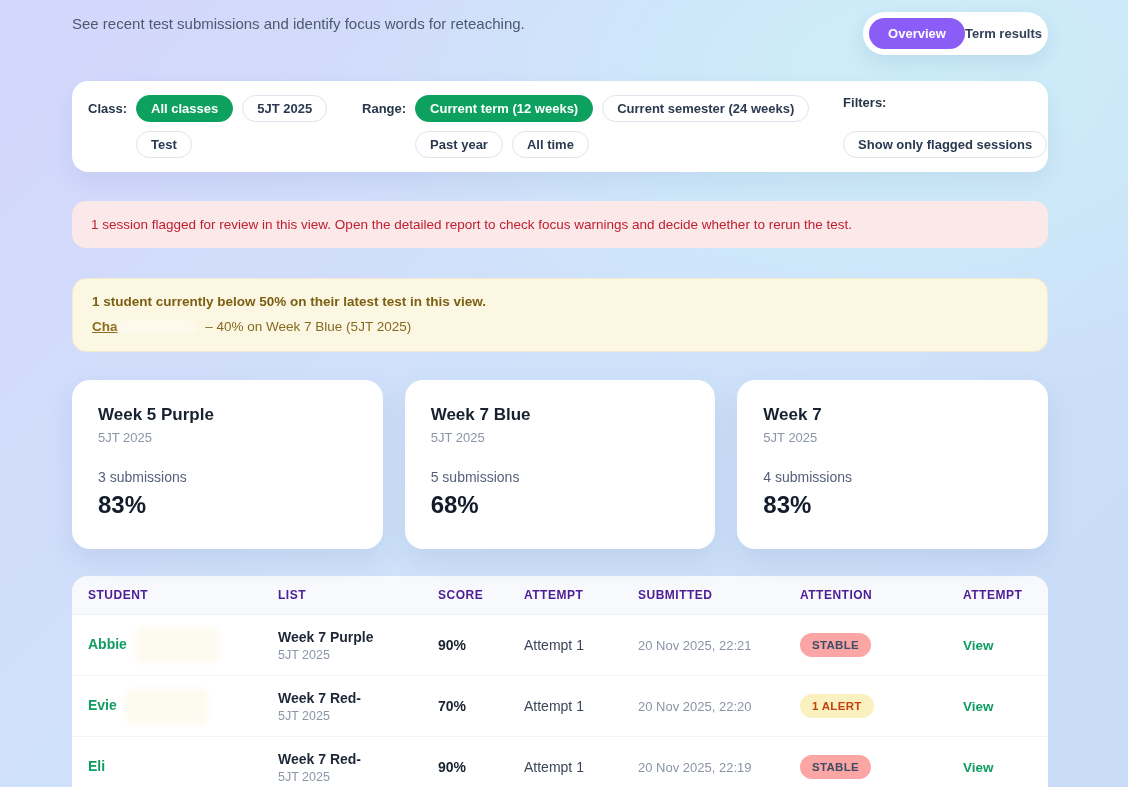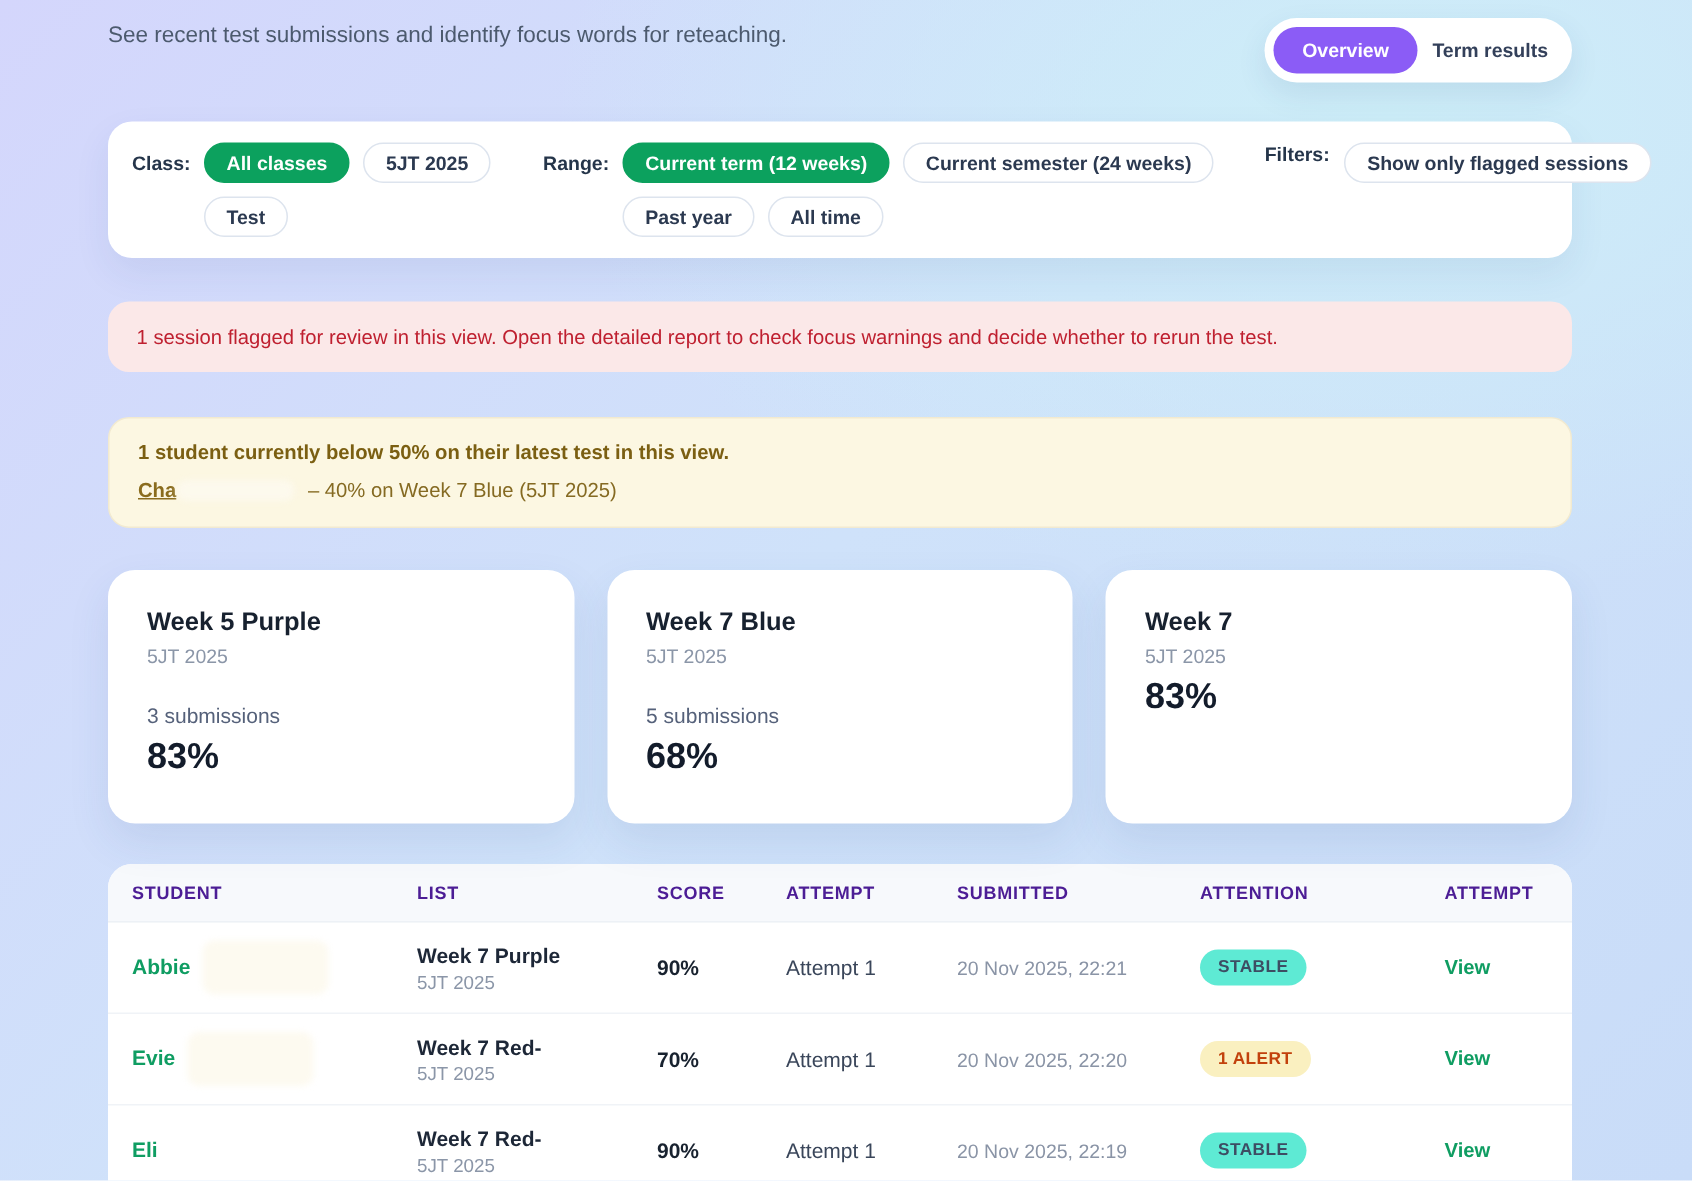--- a/index.html
+++ b/index.html
@@ -22,7 +22,7 @@
     display:flex; align-items:center; box-shadow:0 8px 20px rgba(40,70,130,.10);
   }
   .toggle-btn { border:none; background:transparent; font-family:inherit; font-size:13px;
-    font-weight:600; color:#33405a; padding:8px 10px; border-radius:999px; cursor:pointer; }
+    font-weight:600; color:#33405a; padding:8px 0; border-radius:999px; cursor:pointer; }
   .toggle-btn.active { background:#8b5cf6; color:#ffffff; font-weight:700; padding:8px 19px; }
 
   

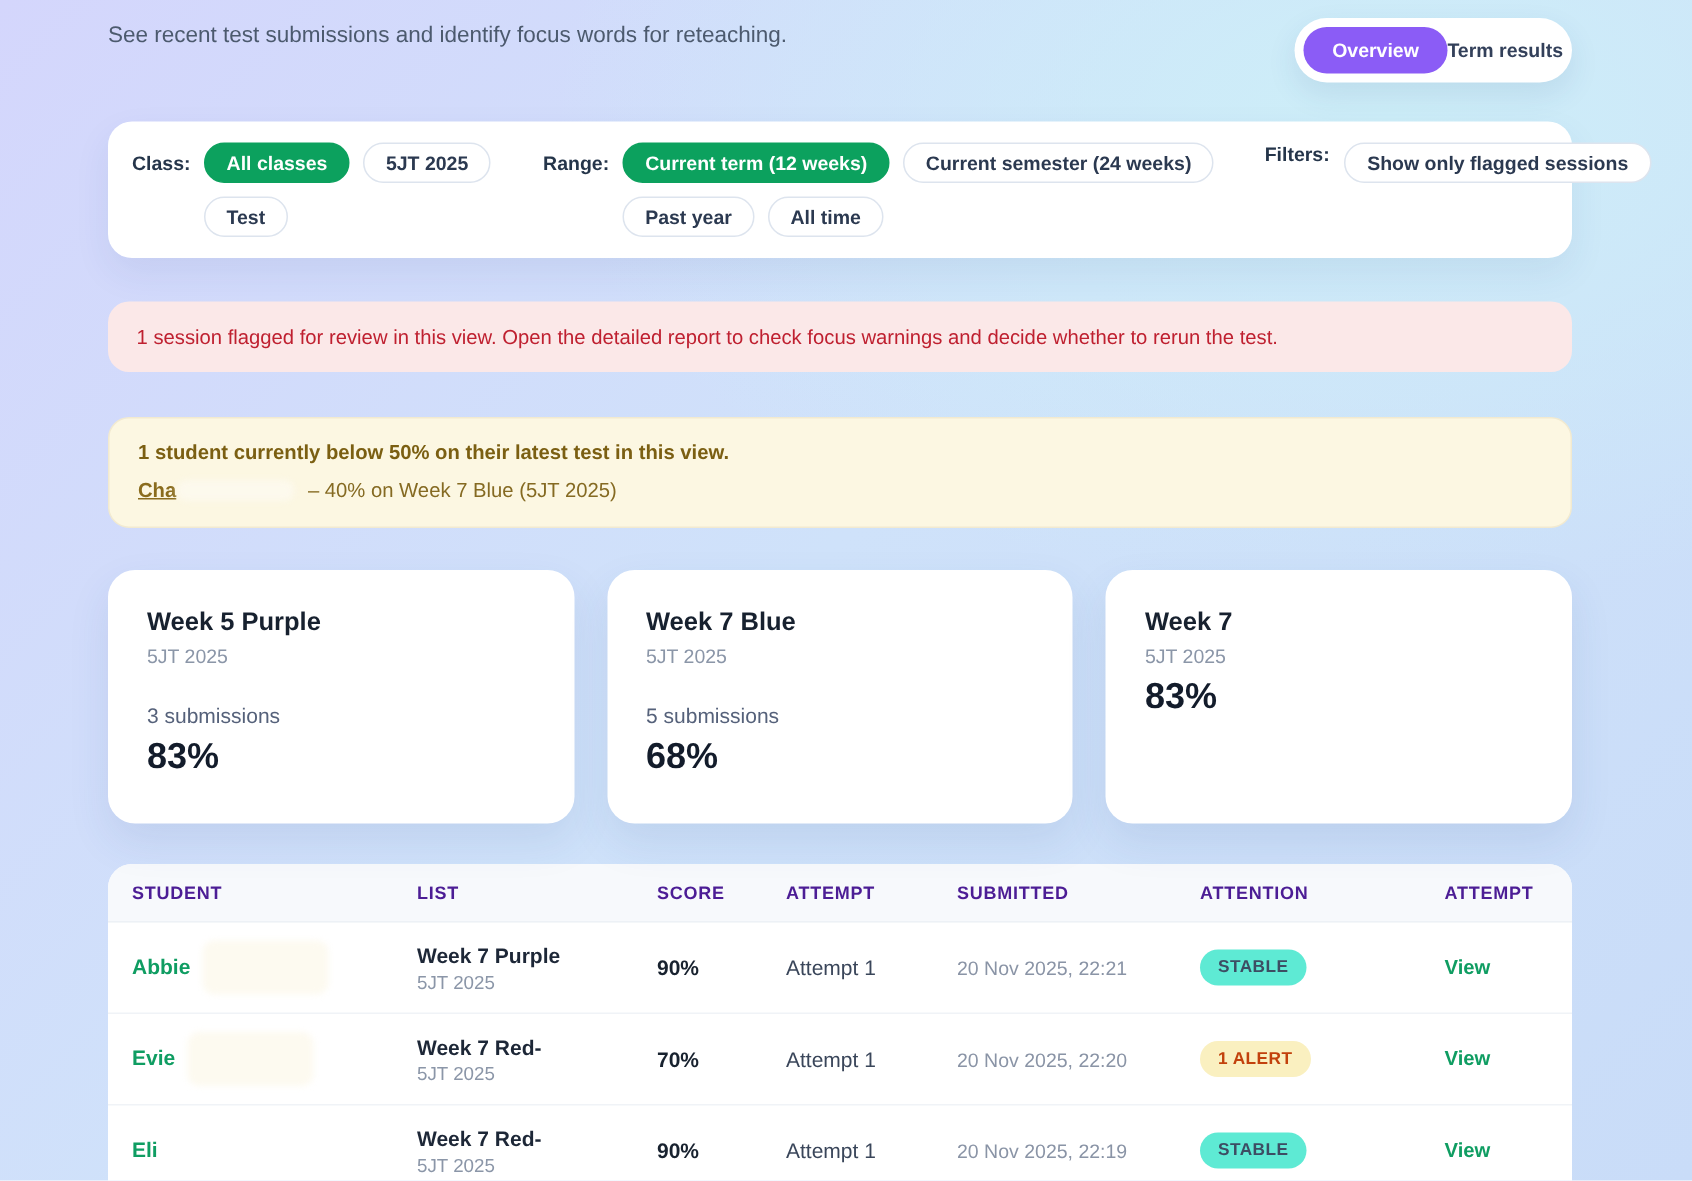--- a/index.html
+++ b/index.html
@@ -43,7 +43,7 @@
   }
   .pill.active { background:#0ca15e; border-color:#0ca15e; color:#ffffff; font-weight:700; }
   .filter-group.range { margin-left:26px; }
-  .filter-group.extras { margin-left:auto; flex-direction:row; gap:10px; align-items:flex-start; }
+  .filter-group.extras { margin-left:auto; flex-direction:column; gap:20px; align-items:flex-start; }
   .filter-group.extras .filter-label { line-height:16px; }
 
   

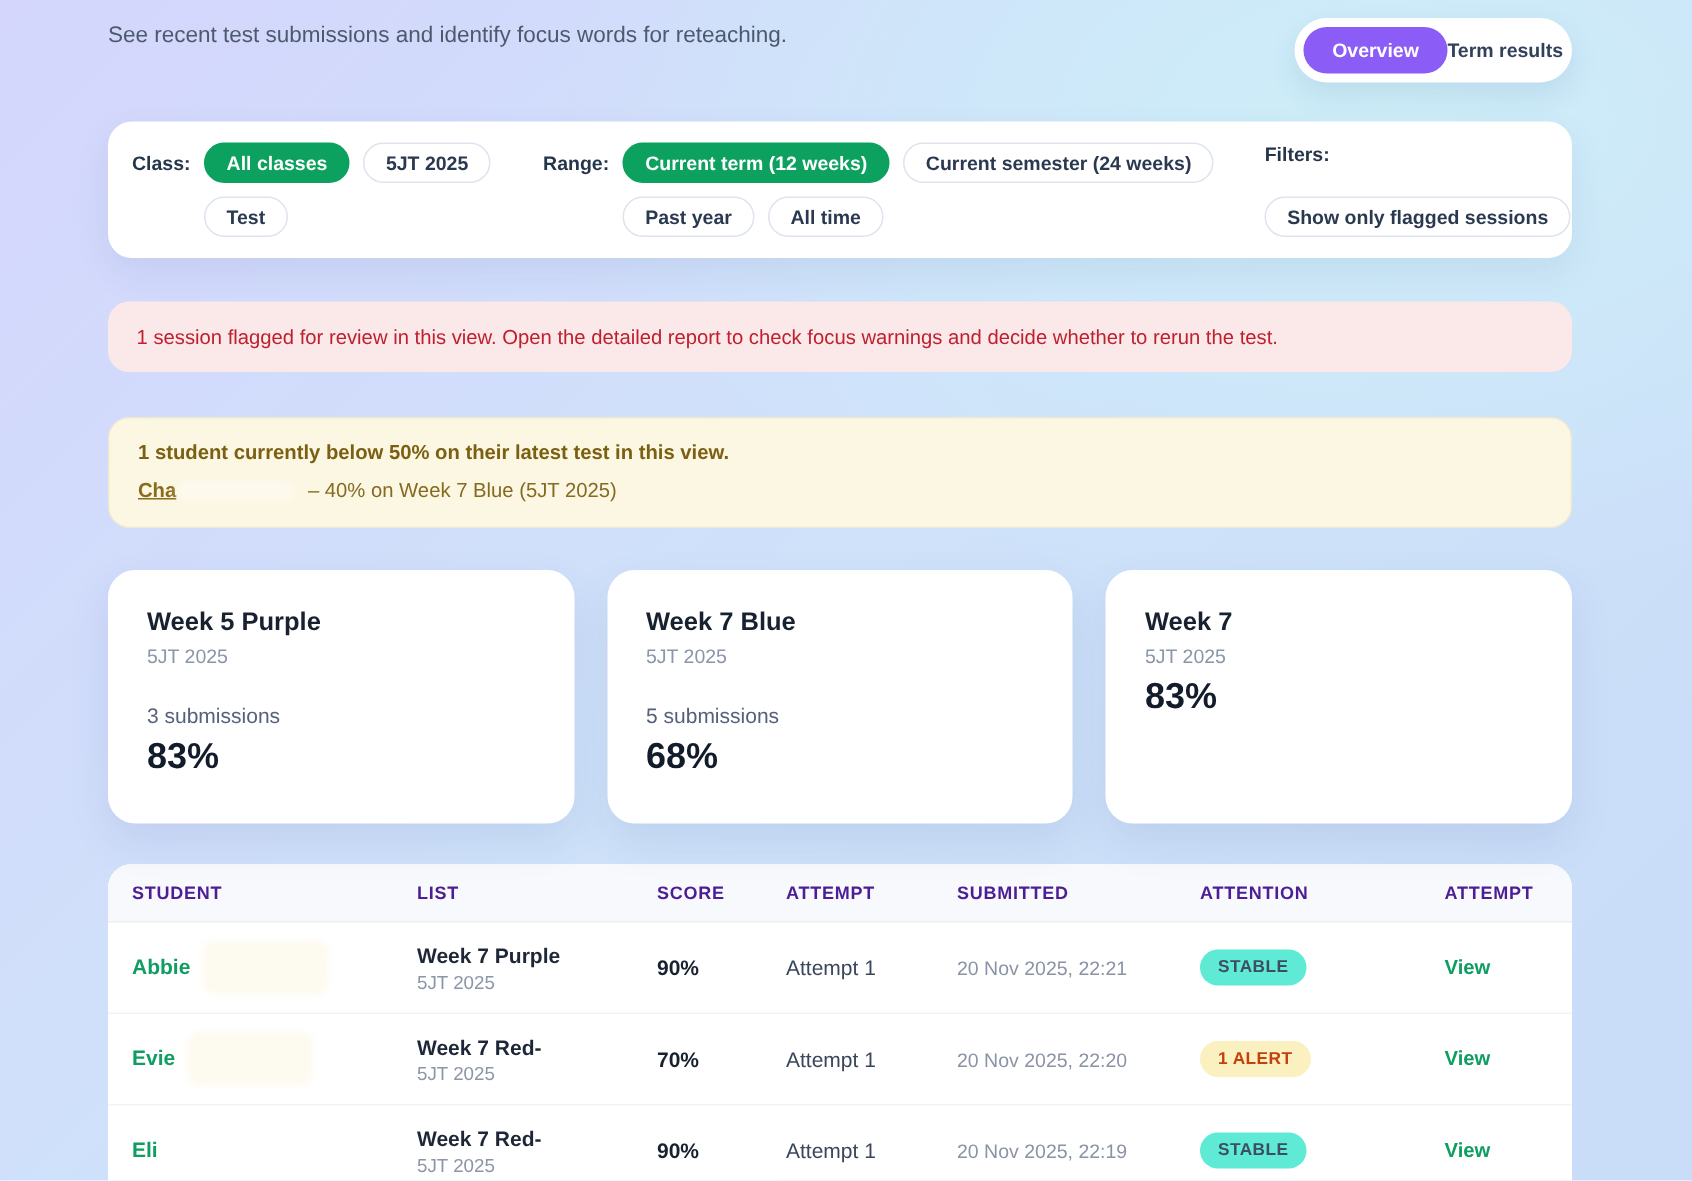--- a/index.html
+++ b/index.html
@@ -163,6 +163,7 @@
     <div class="card">
       <div class="card-title">Week 7</div>
       <div class="card-class">5JT 2025</div>
+      <div class="card-subs">4 submissions</div>
       <div class="card-avg">83%</div>
     </div>
   </div>

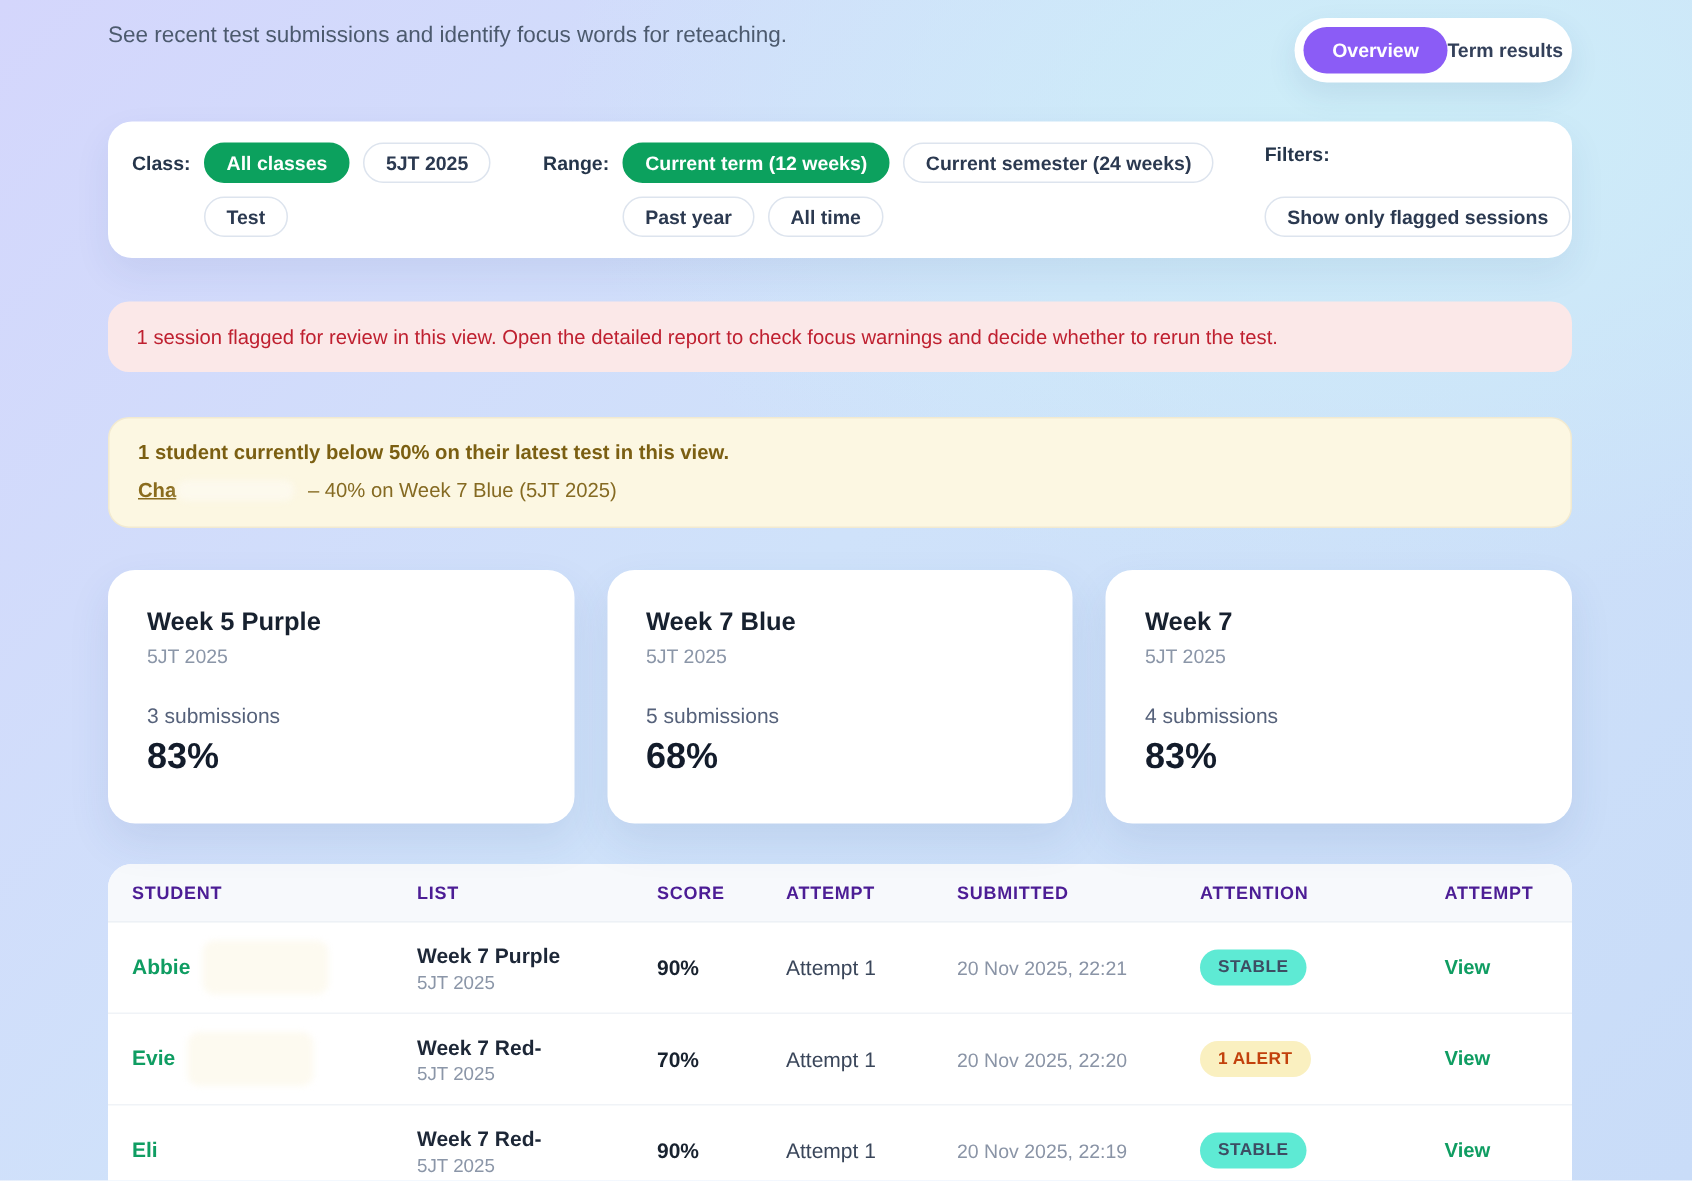--- a/index.html
+++ b/index.html
@@ -92,7 +92,7 @@
   .submitted { font-size:13px; color:#8a94a6; }
   .badge { display:inline-block; font-size:11.5px; font-weight:700; letter-spacing:.3px;
     padding:6px 12px; border-radius:999px; }
-  .badge.stable { background:#5eead4; color:#3d4d63; }
+  .badge.stable { background:#fca5a5; color:#3d4d63; }
   .badge.alert { background:#faf0c0; color:#c2410c; }
   .view-link { color:#0f9d62; font-weight:700; font-size:13.5px; cursor:pointer; text-decoration:none; }
 </style>

